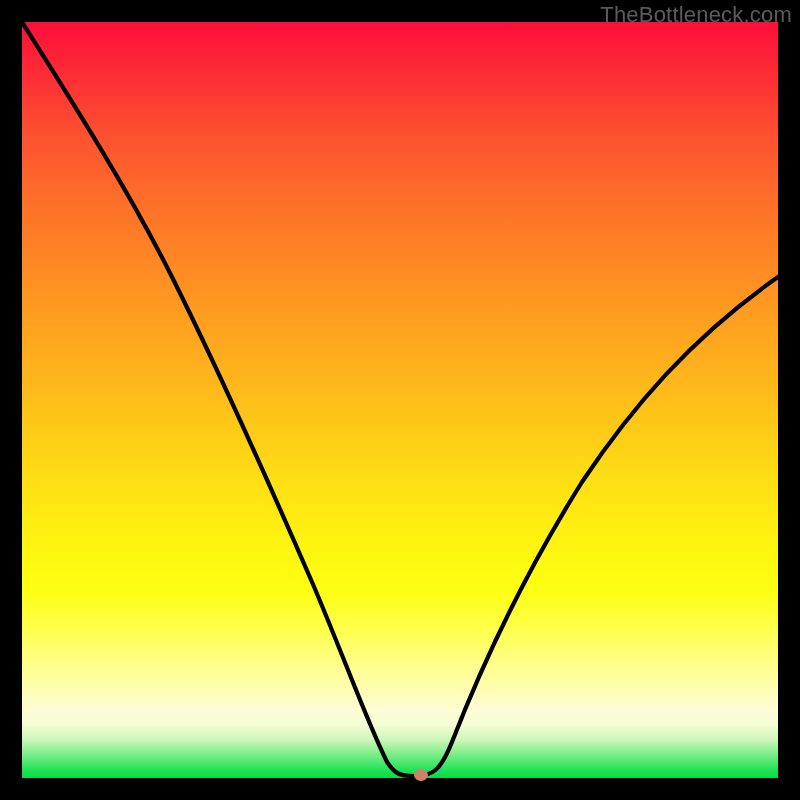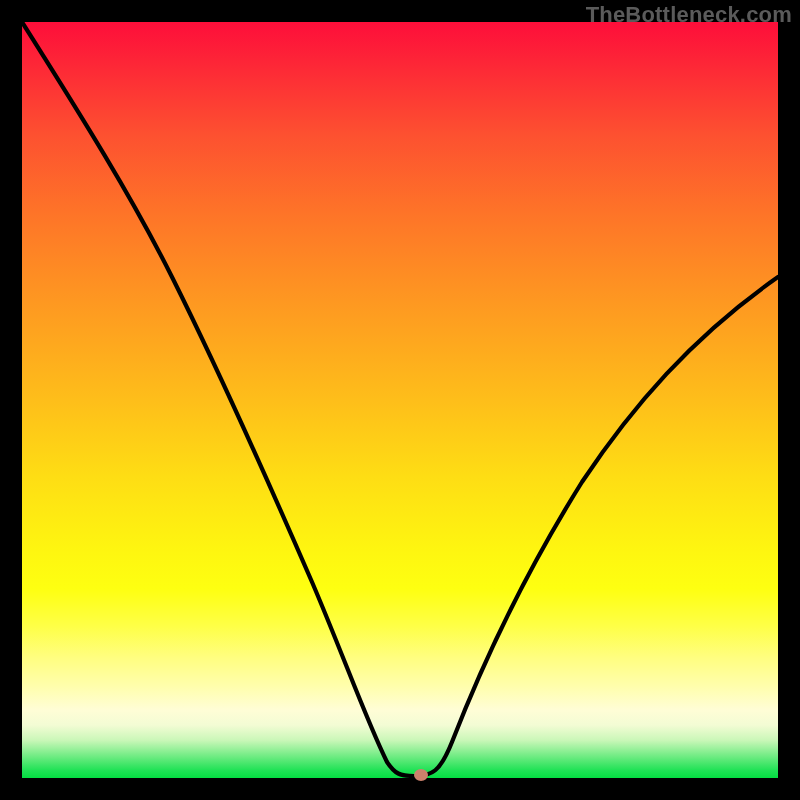--- a/index.html
+++ b/index.html
@@ -66,7 +66,7 @@
     right: 8px;
     color: #5b5b5b;
     font-size: 22px;
-    font-weight: 700;
+    font-weight: 400;
     letter-spacing: 0.2px;
   }
 </style>

